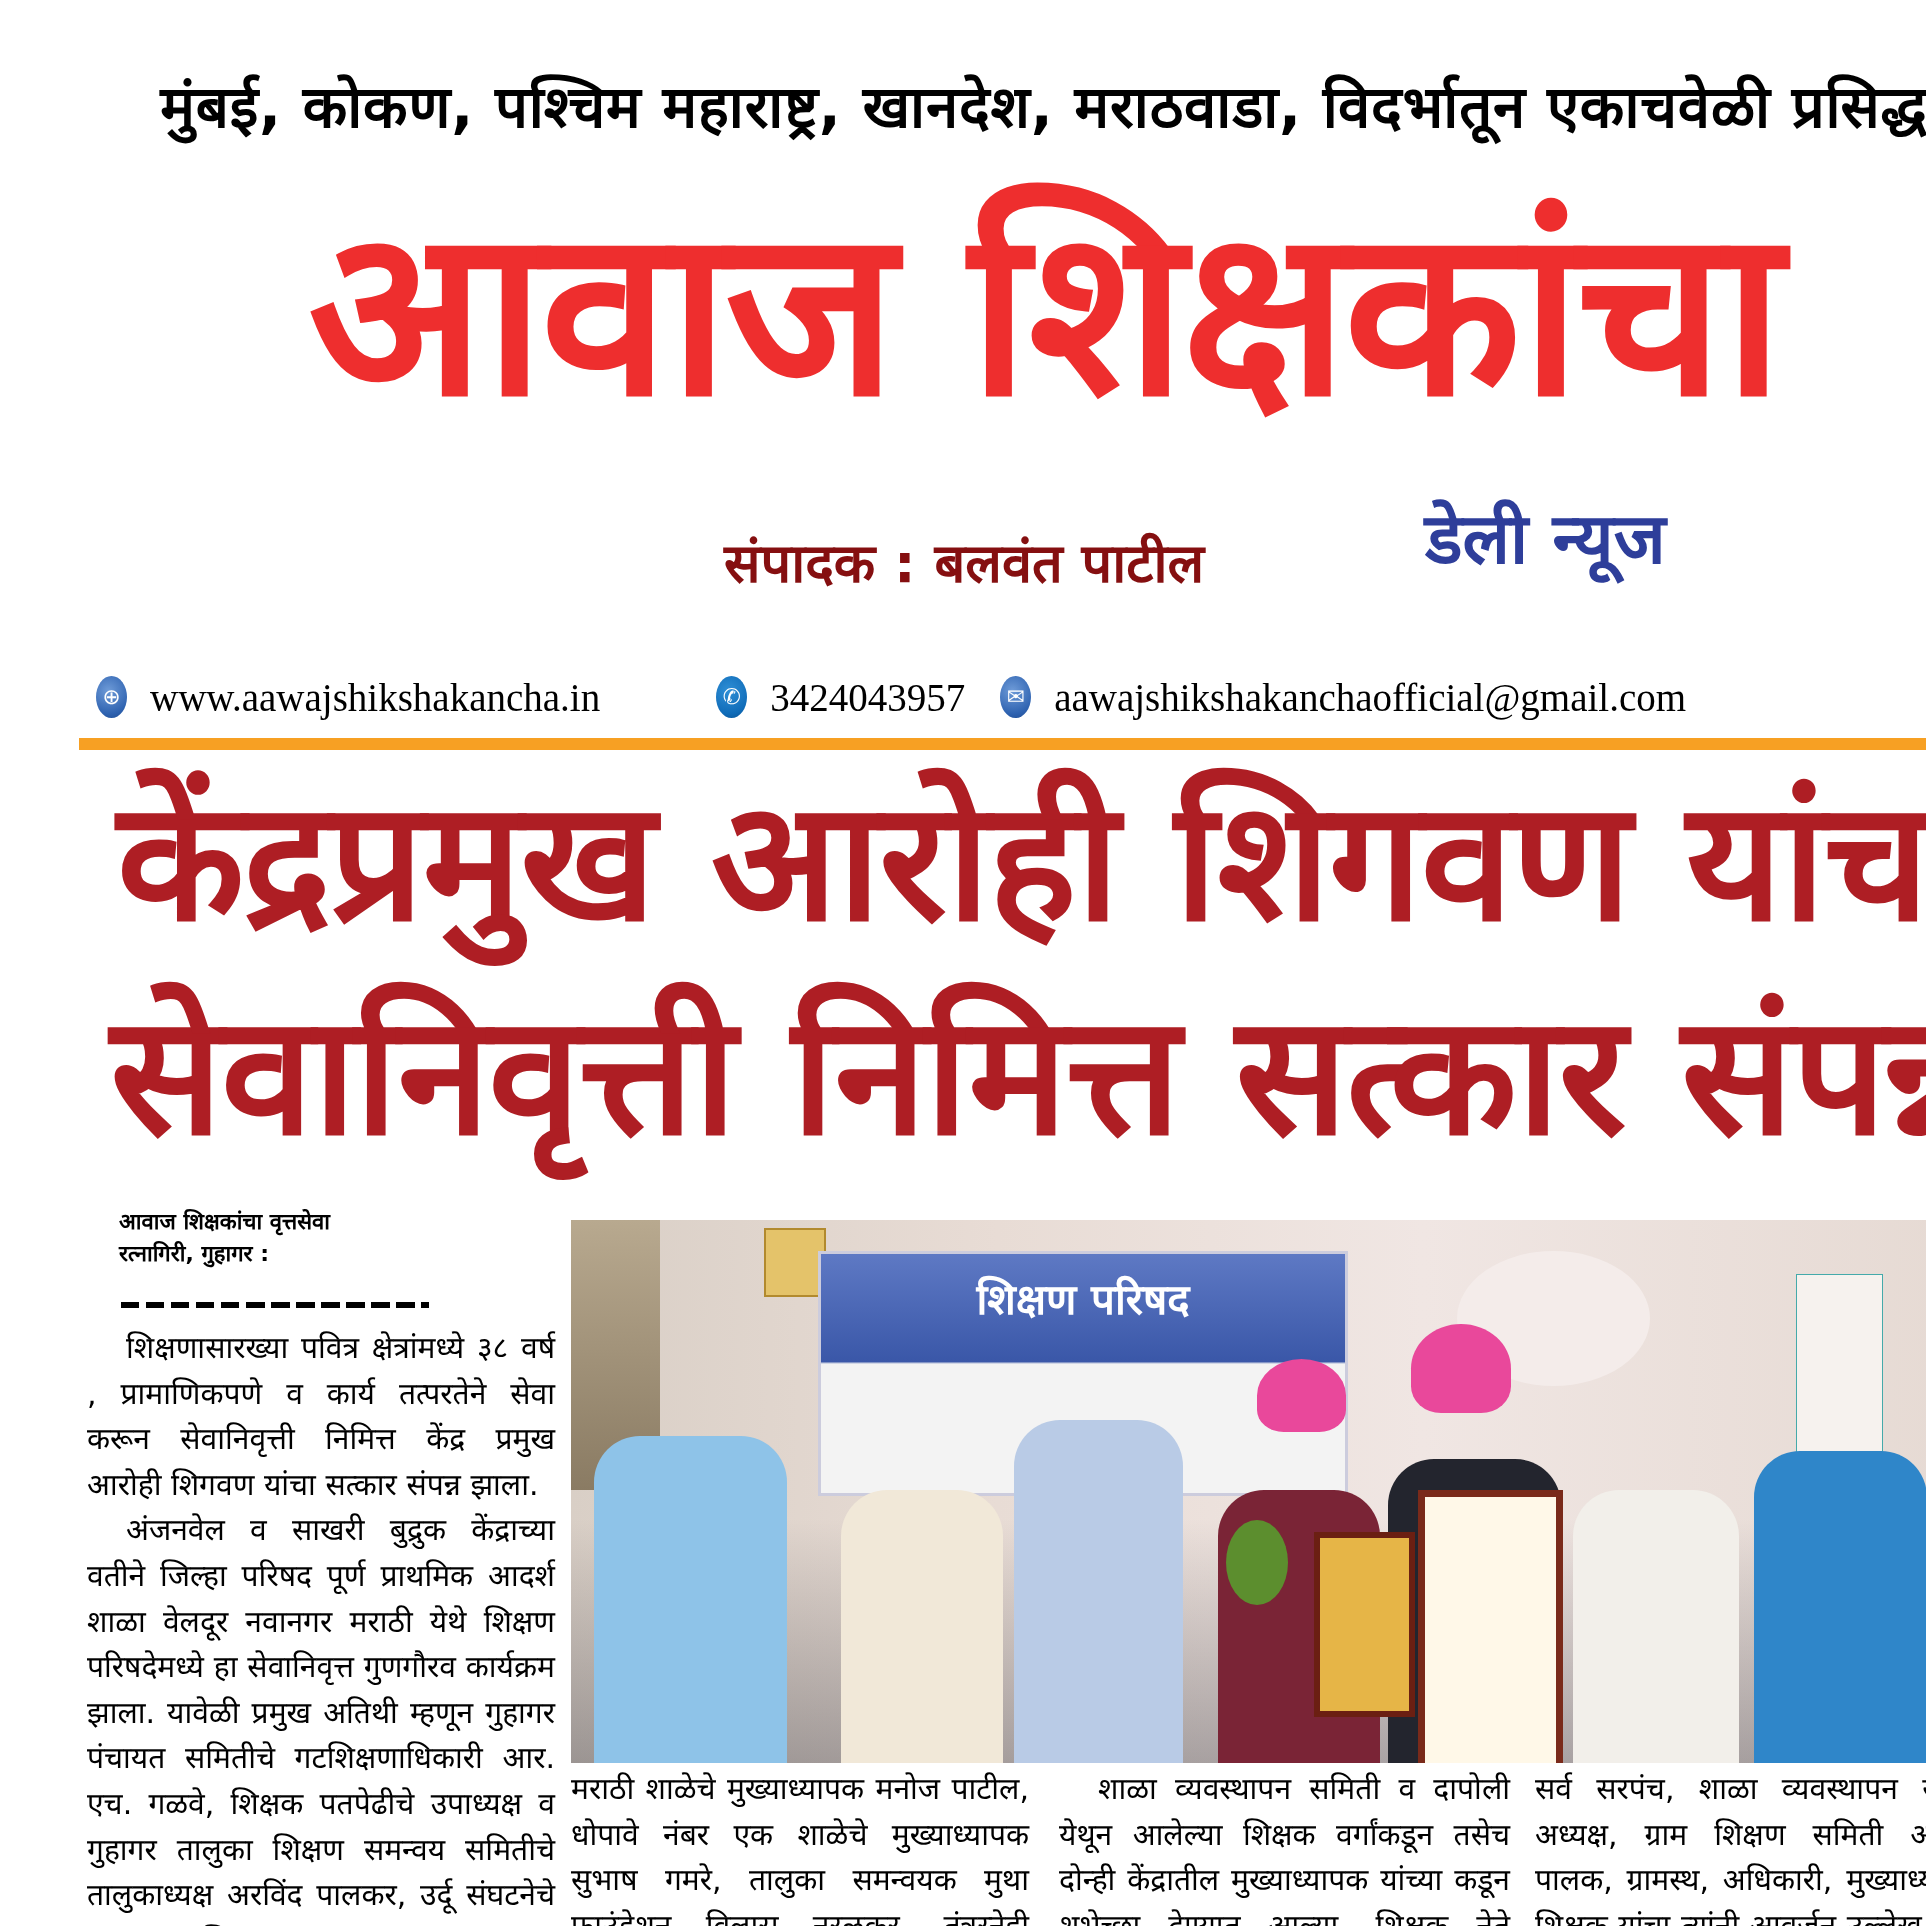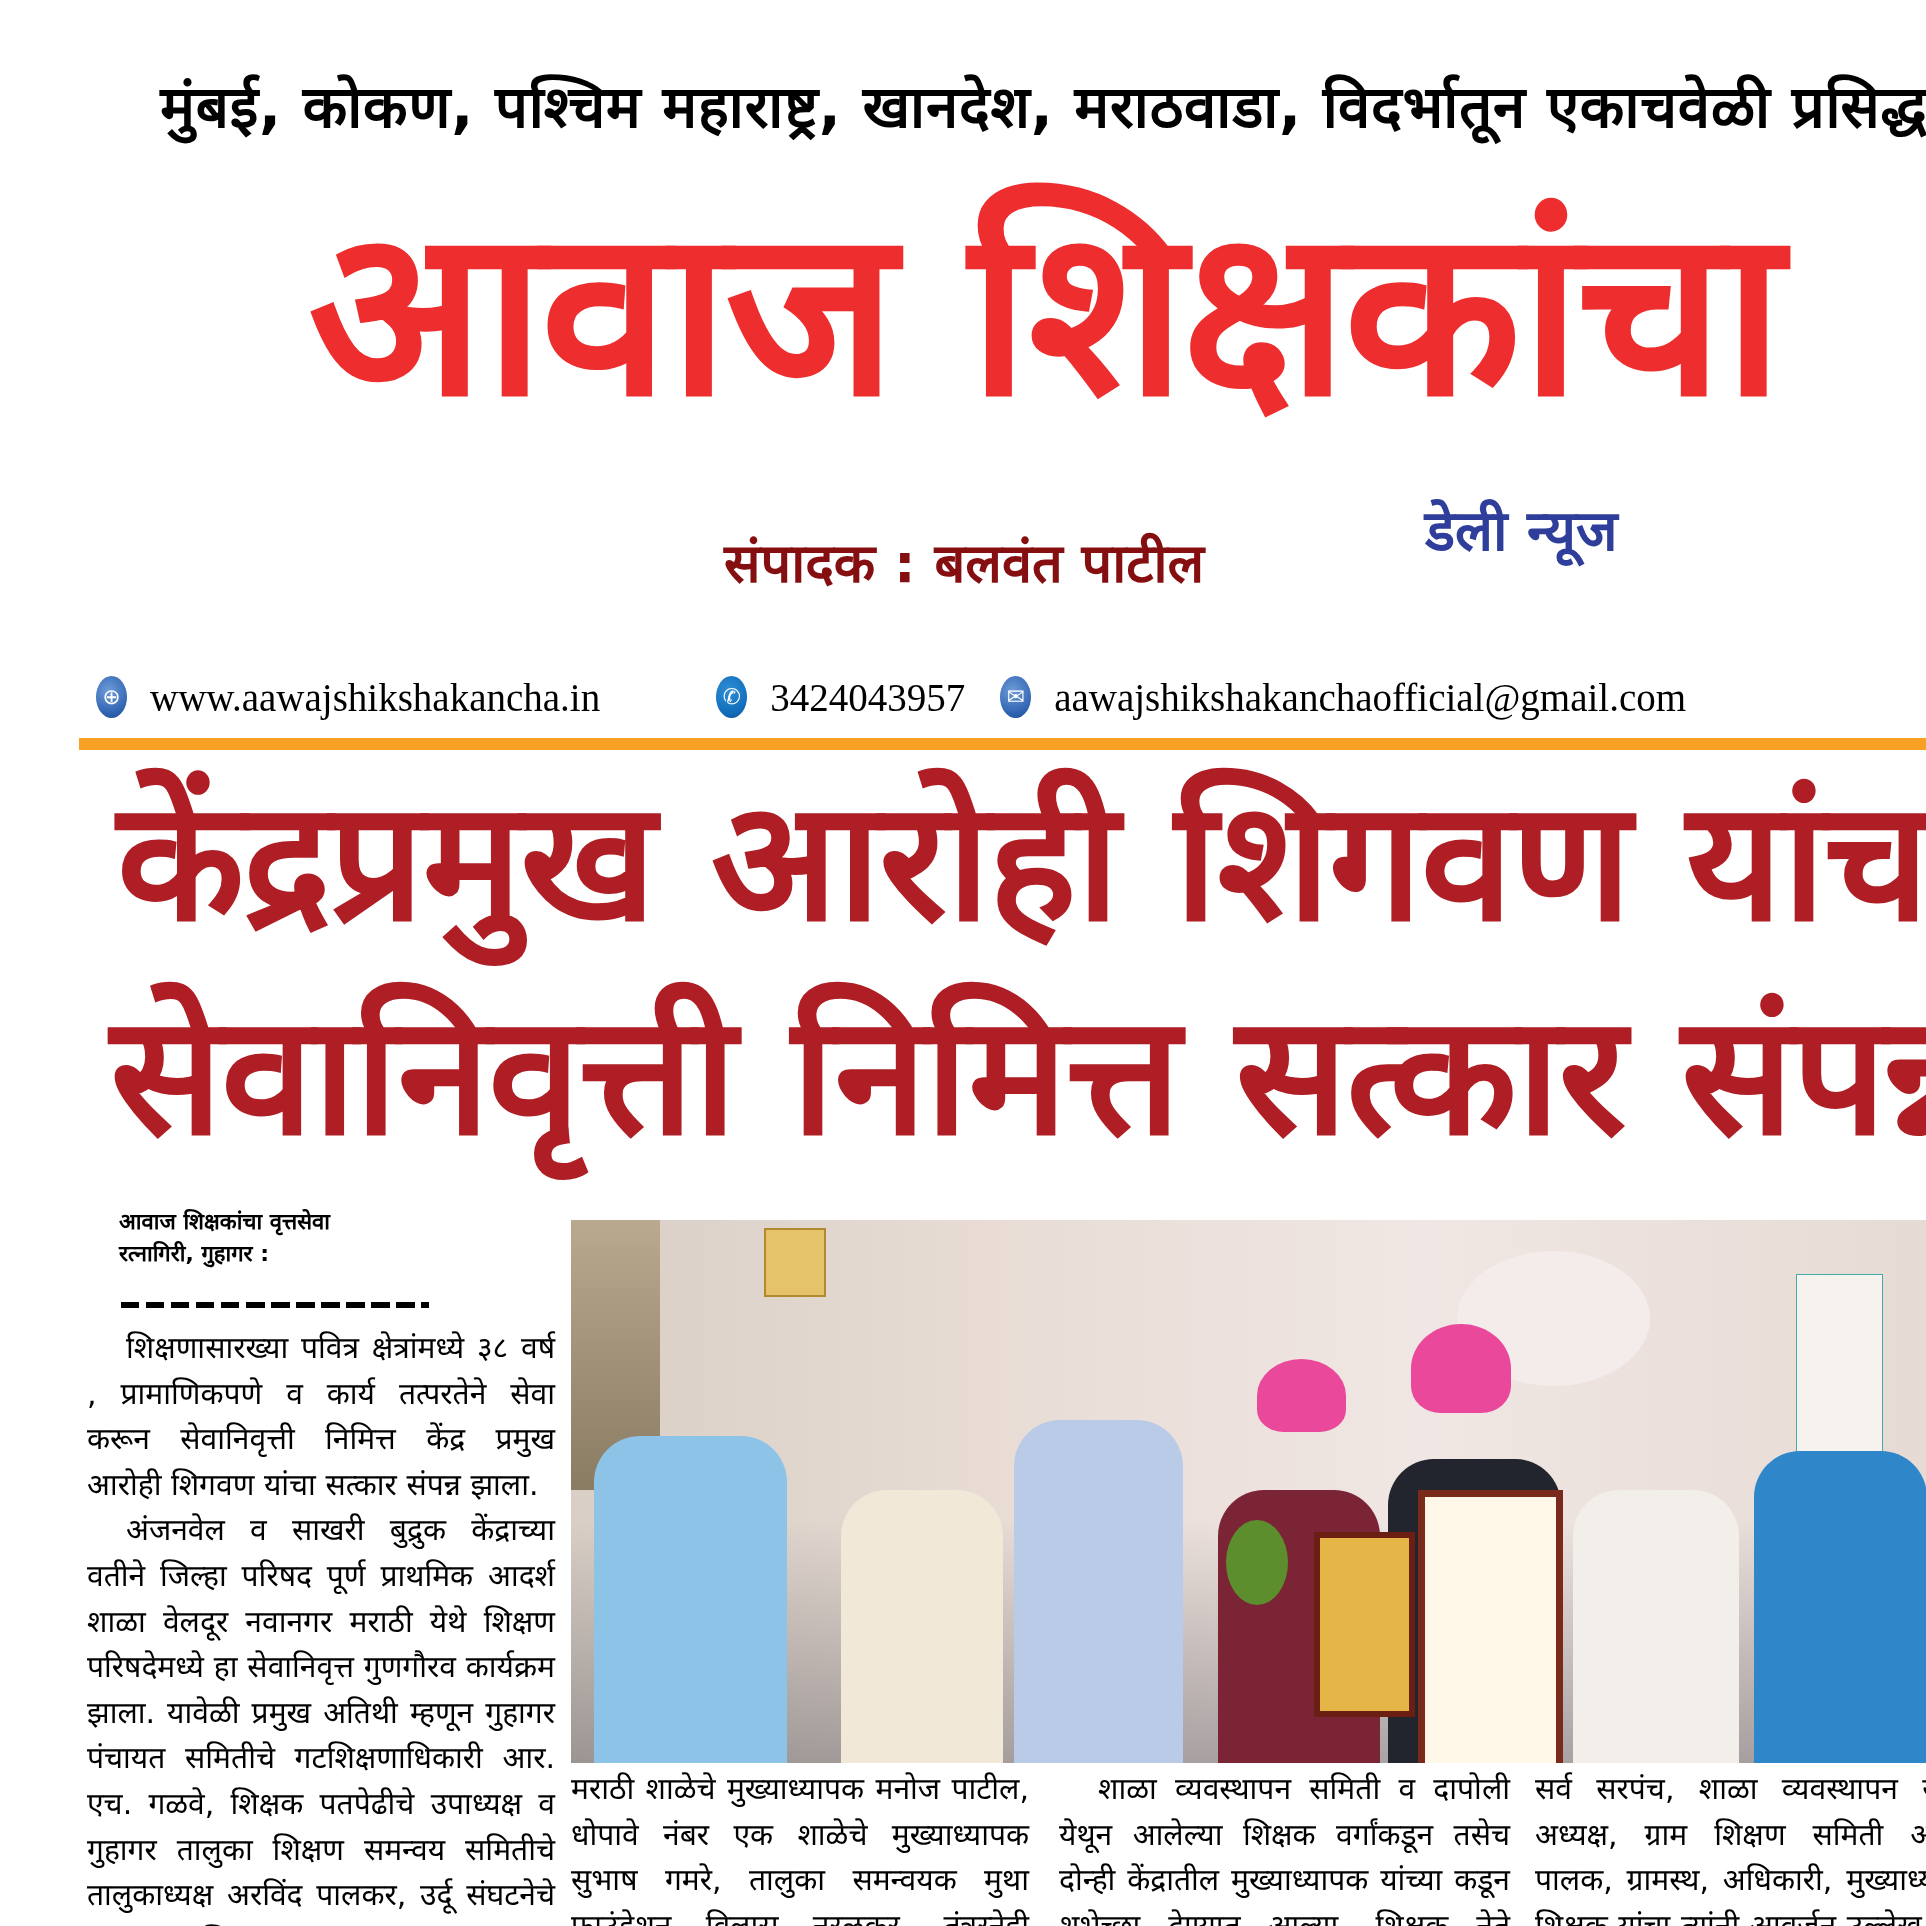--- a/index.html
+++ b/index.html
@@ -8,7 +8,7 @@
   .tagline { left:0; width:2088px; top:73px; text-align:center; font-size:58px; font-weight:bold; line-height:1.2; letter-spacing:0.8px; }
   .masthead { left:0; width:2088px; top:181px; text-align:center; font-size:231px; font-weight:bold; color:#EE2E2E; line-height:1.15; letter-spacing:-3.9px; }
   .editor { left:724px; top:532px; font-size:54px; font-weight:bold; color:#850F10; line-height:1.2; }
-  .daily { left:1425px; top:497px; font-size:56px; font-weight:bold; color:#2E3E9A; line-height:1.2; }
+  .daily { left:1425px; top:497px; font-size:70px; font-weight:bold; color:#2E3E9A; line-height:1.2; }
   .contacts { left:96px; top:668px; height:58px; display:flex; align-items:center; font-family:"Liberation Serif", serif; font-size:39px; }
   .contact { display:flex; align-items:center; margin-right:54px; }
   .cicon { width:31px; height:42px; border-radius:50%; background:radial-gradient(circle at 40% 35%, #6E9BD8, #2E62B0 70%, #1E4A90); margin-right:23px; display:flex; align-items:center; justify-content:center; color:#fff; font-size:21.6px; }

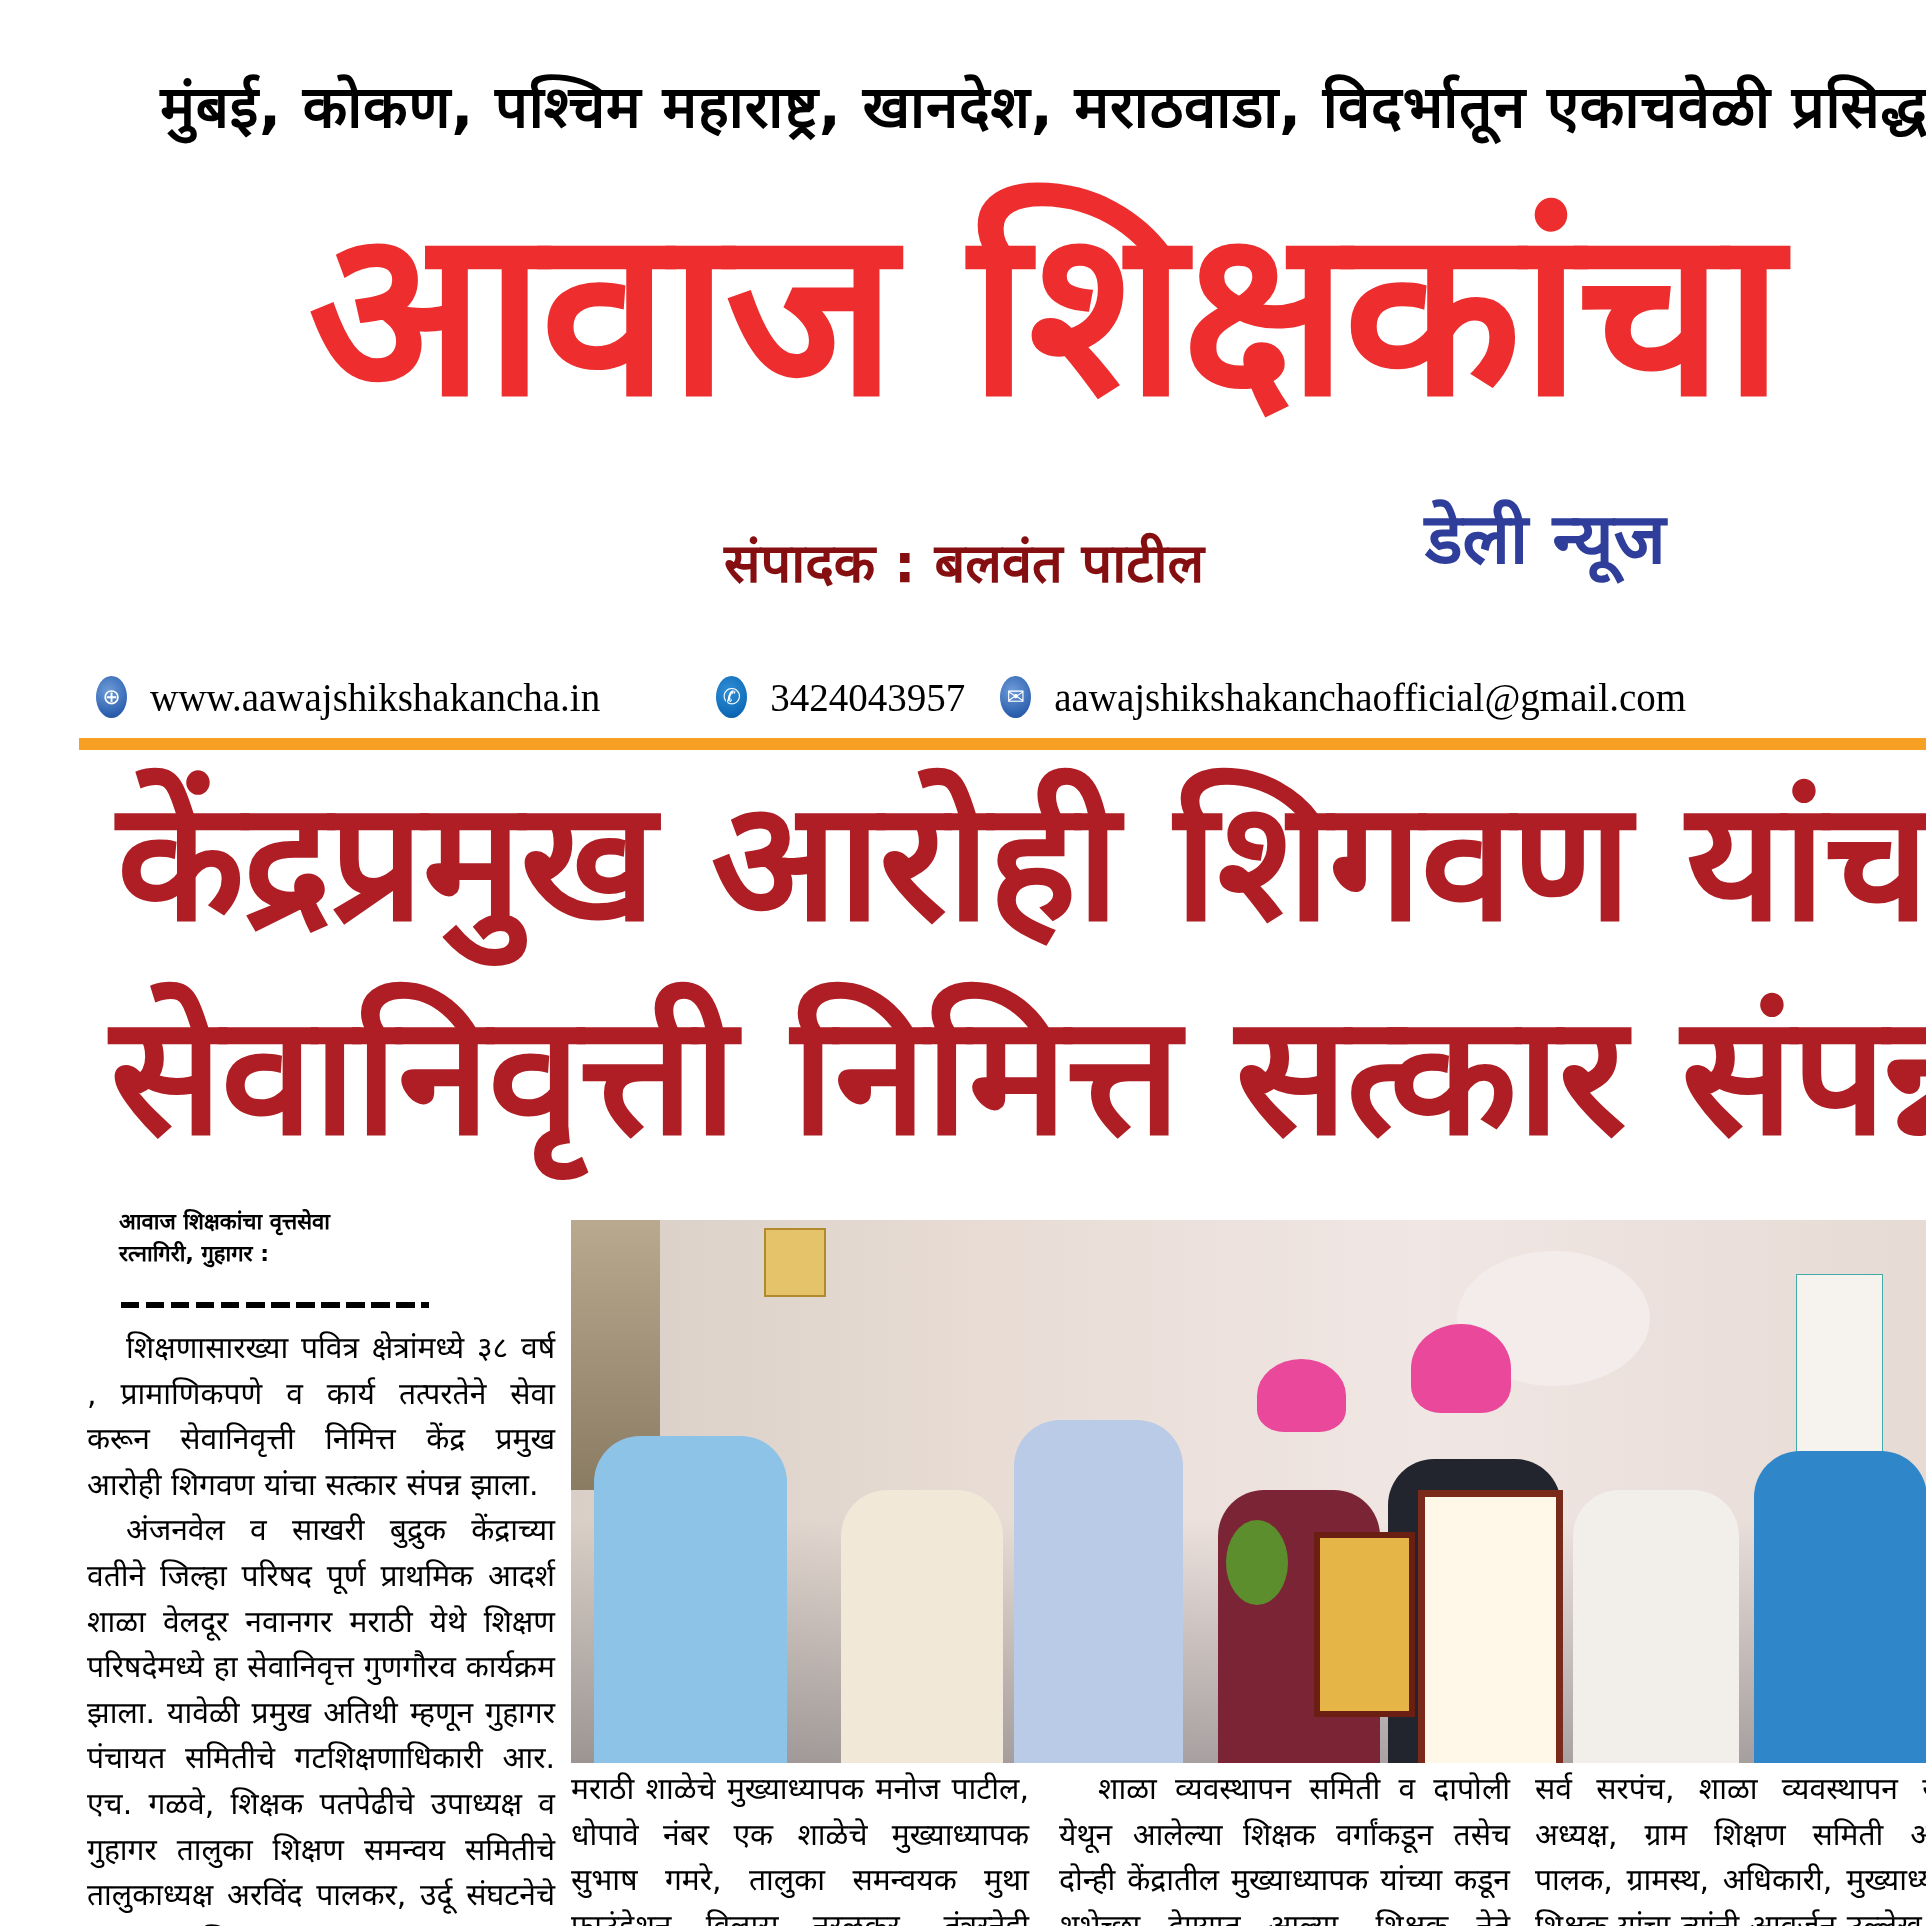--- a/index.html
+++ b/index.html
@@ -79,6 +79,9 @@
 <div class="abs photo">
   <div style="position:absolute;left:0;top:0;width:89px;height:270px;background:linear-gradient(180deg,#b8a98f,#8a7b63);"></div>
   <div style="position:absolute;left:193px;top:7.7px;width:58px;height:65px;background:#E4C36A;border:2.3px solid #B28A2E;"></div>
+  <div class="banner">
+    <div class="banner-title">शिक्षण परिषद</div>
+  </div>
   <div style="position:absolute;left:886px;top:31px;width:193px;height:135px;border-radius:50%;background:#f4ecea;"></div>
   <div style="position:absolute;left:1225px;top:54px;width:85px;height:216px;background:#f6f2ee;border:1.5px solid #4aa;"></div>
 

